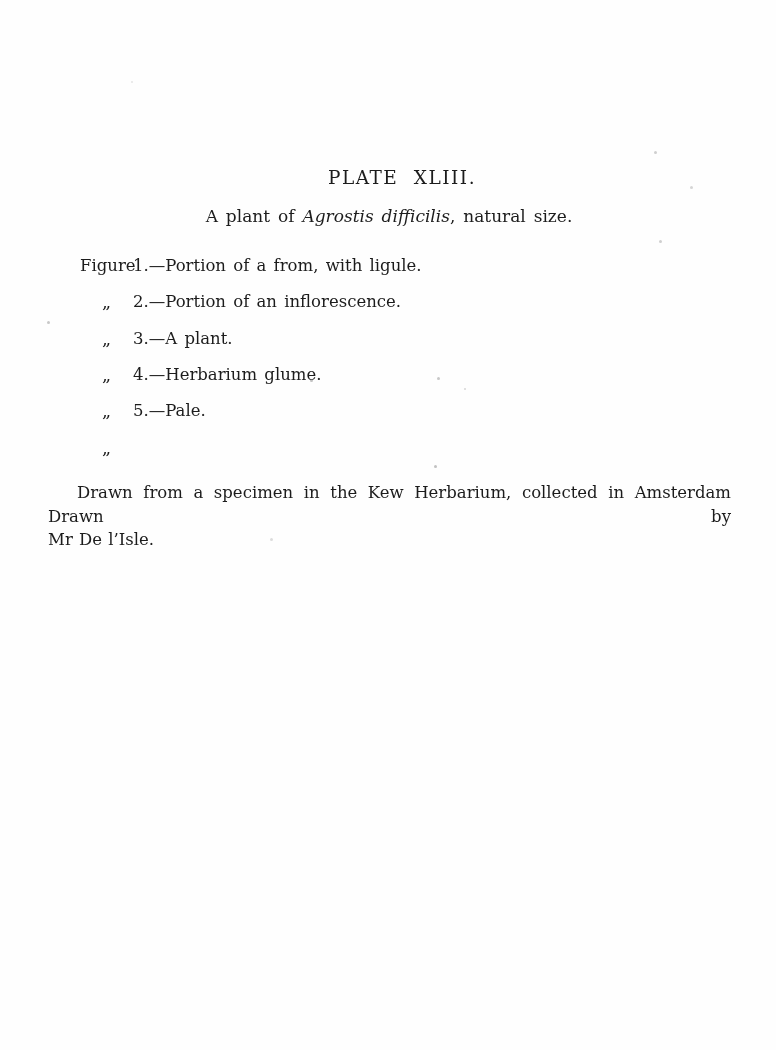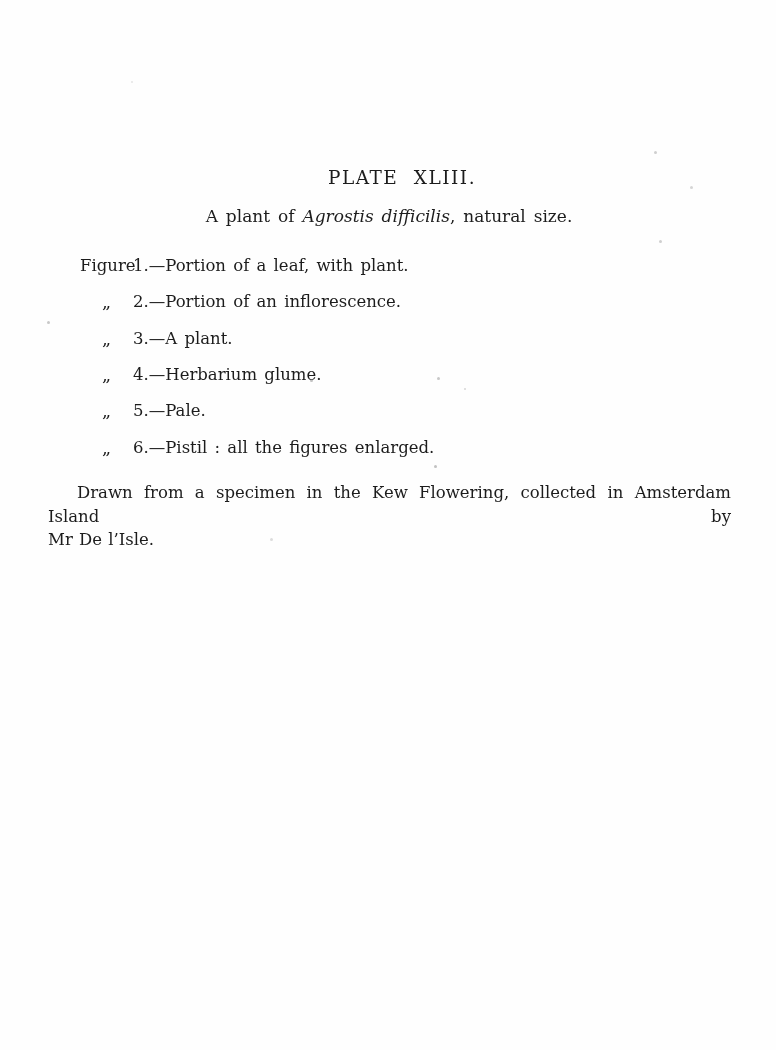--- a/index.html
+++ b/index.html
@@ -121,7 +121,7 @@
 
     <div class="fig-row">
       <span class="fig-marker">Figure</span>
-      <span class="fig-content"><span>1.</span><span>—Portion of a leaf, with plant.</span></span>
+      <span class="fig-content"><span>1.</span><span>—Portion of a from, with ligule.</span></span>
     </div>
 
     <div class="fig-row ditto">

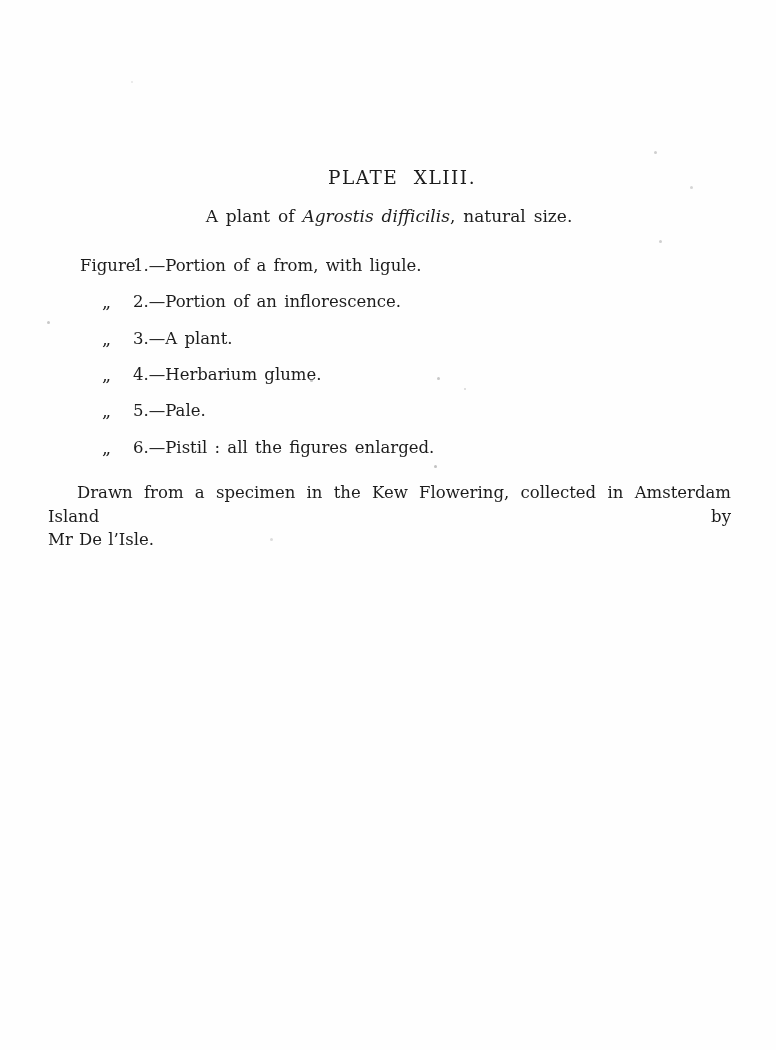--- a/index.html
+++ b/index.html
@@ -146,7 +146,6 @@
 
     <div class="fig-row ditto">
       <span class="fig-marker">„</span>
-      <span class="fig-content"><span>6.</span><span>—Pistil : all the figures enlarged.</span></span>
     </div>
 
   </div>

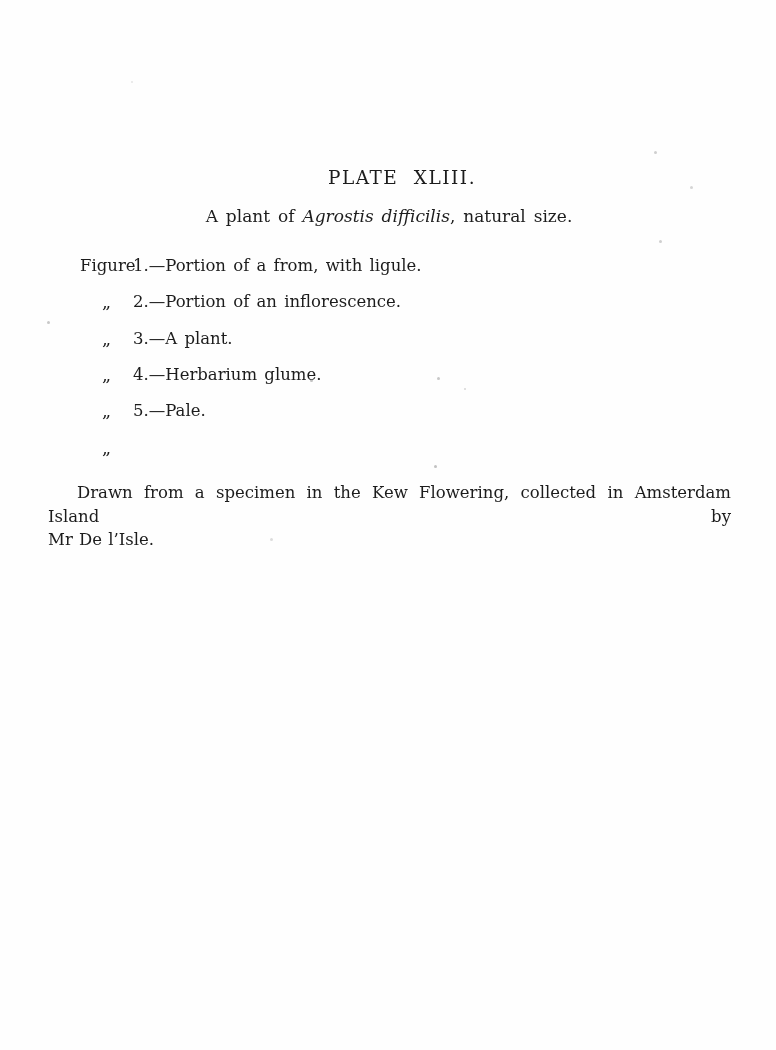--- a/index.html
+++ b/index.html
@@ -151,7 +151,7 @@
   </div>
 
   <p class="provenance">
-    <span class="prov-line1">Drawn from a specimen in the Kew Flowering, collected in Amsterdam Island by</span>
+    <span class="prov-line1">Drawn from a specimen in the Kew Herbarium, collected in Amsterdam Drawn by</span>
     <span class="prov-line2">Mr De l’Isle.</span>
   </p>
 

